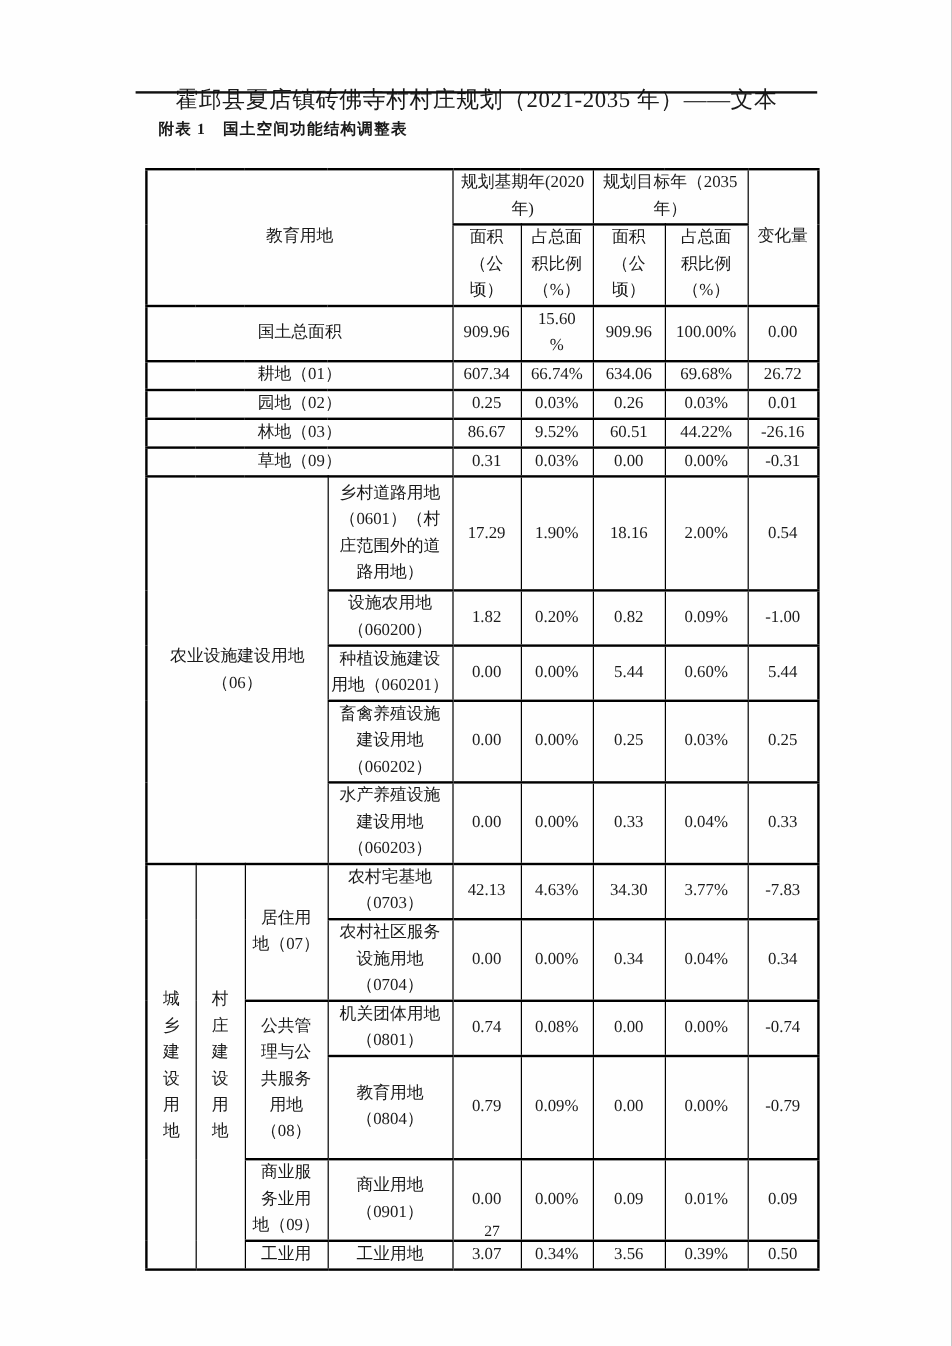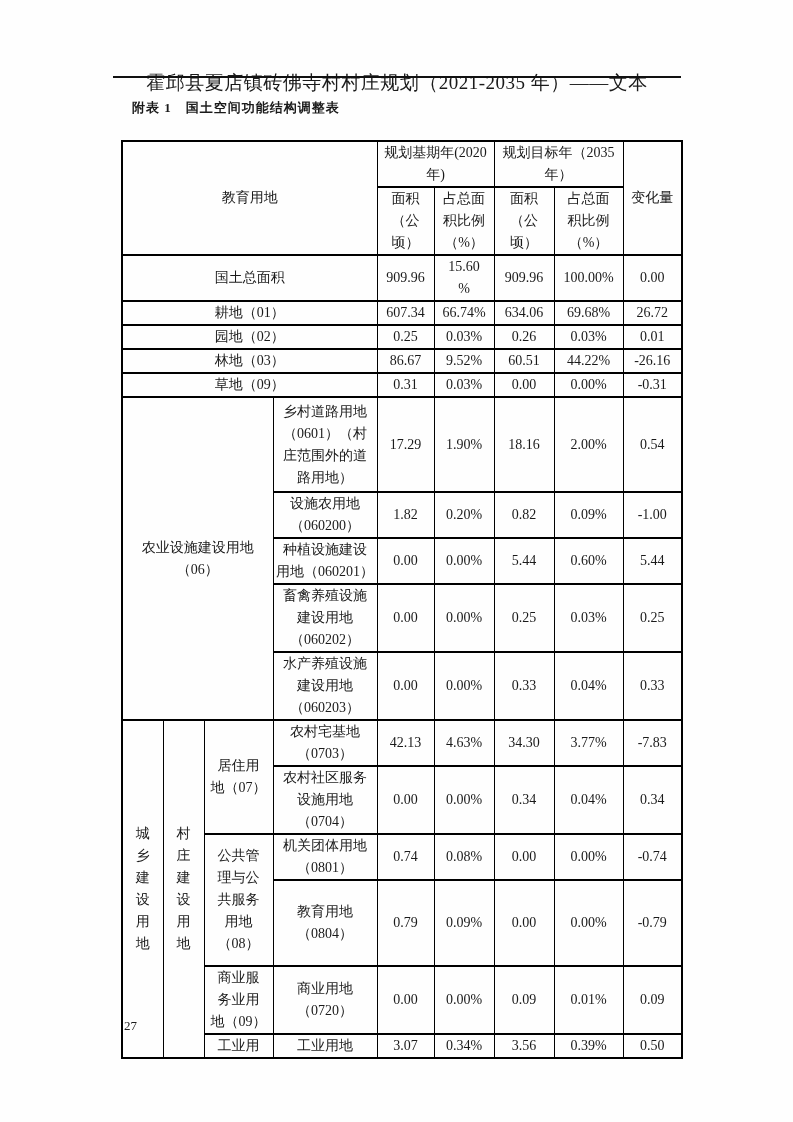--- a/index.html
+++ b/index.html
@@ -263,7 +263,7 @@
 务业用
 地（09）</td>
       <td>商业用地
-（0720）</td>
+（0901）</td>
       <td>0.00</td>
       <td>0.00%</td>
       <td>0.09</td>

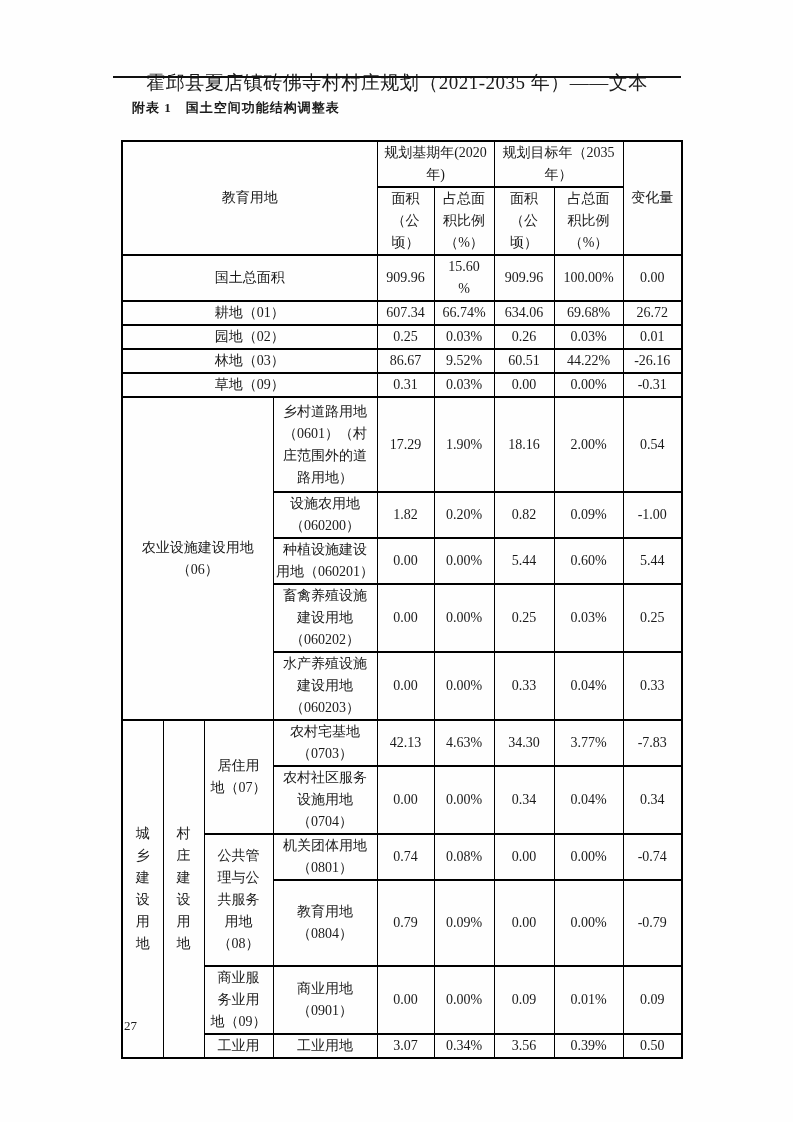--- a/index.html
+++ b/index.html
@@ -57,8 +57,8 @@
   }
   .page-number{
     position:absolute;
-    top:1018px;left:124px;width:594px;
-    text-align:left;
+    top:1018px;left:113px;width:594px;
+    text-align:center;
     font-size:13px;
   }
 </style>

